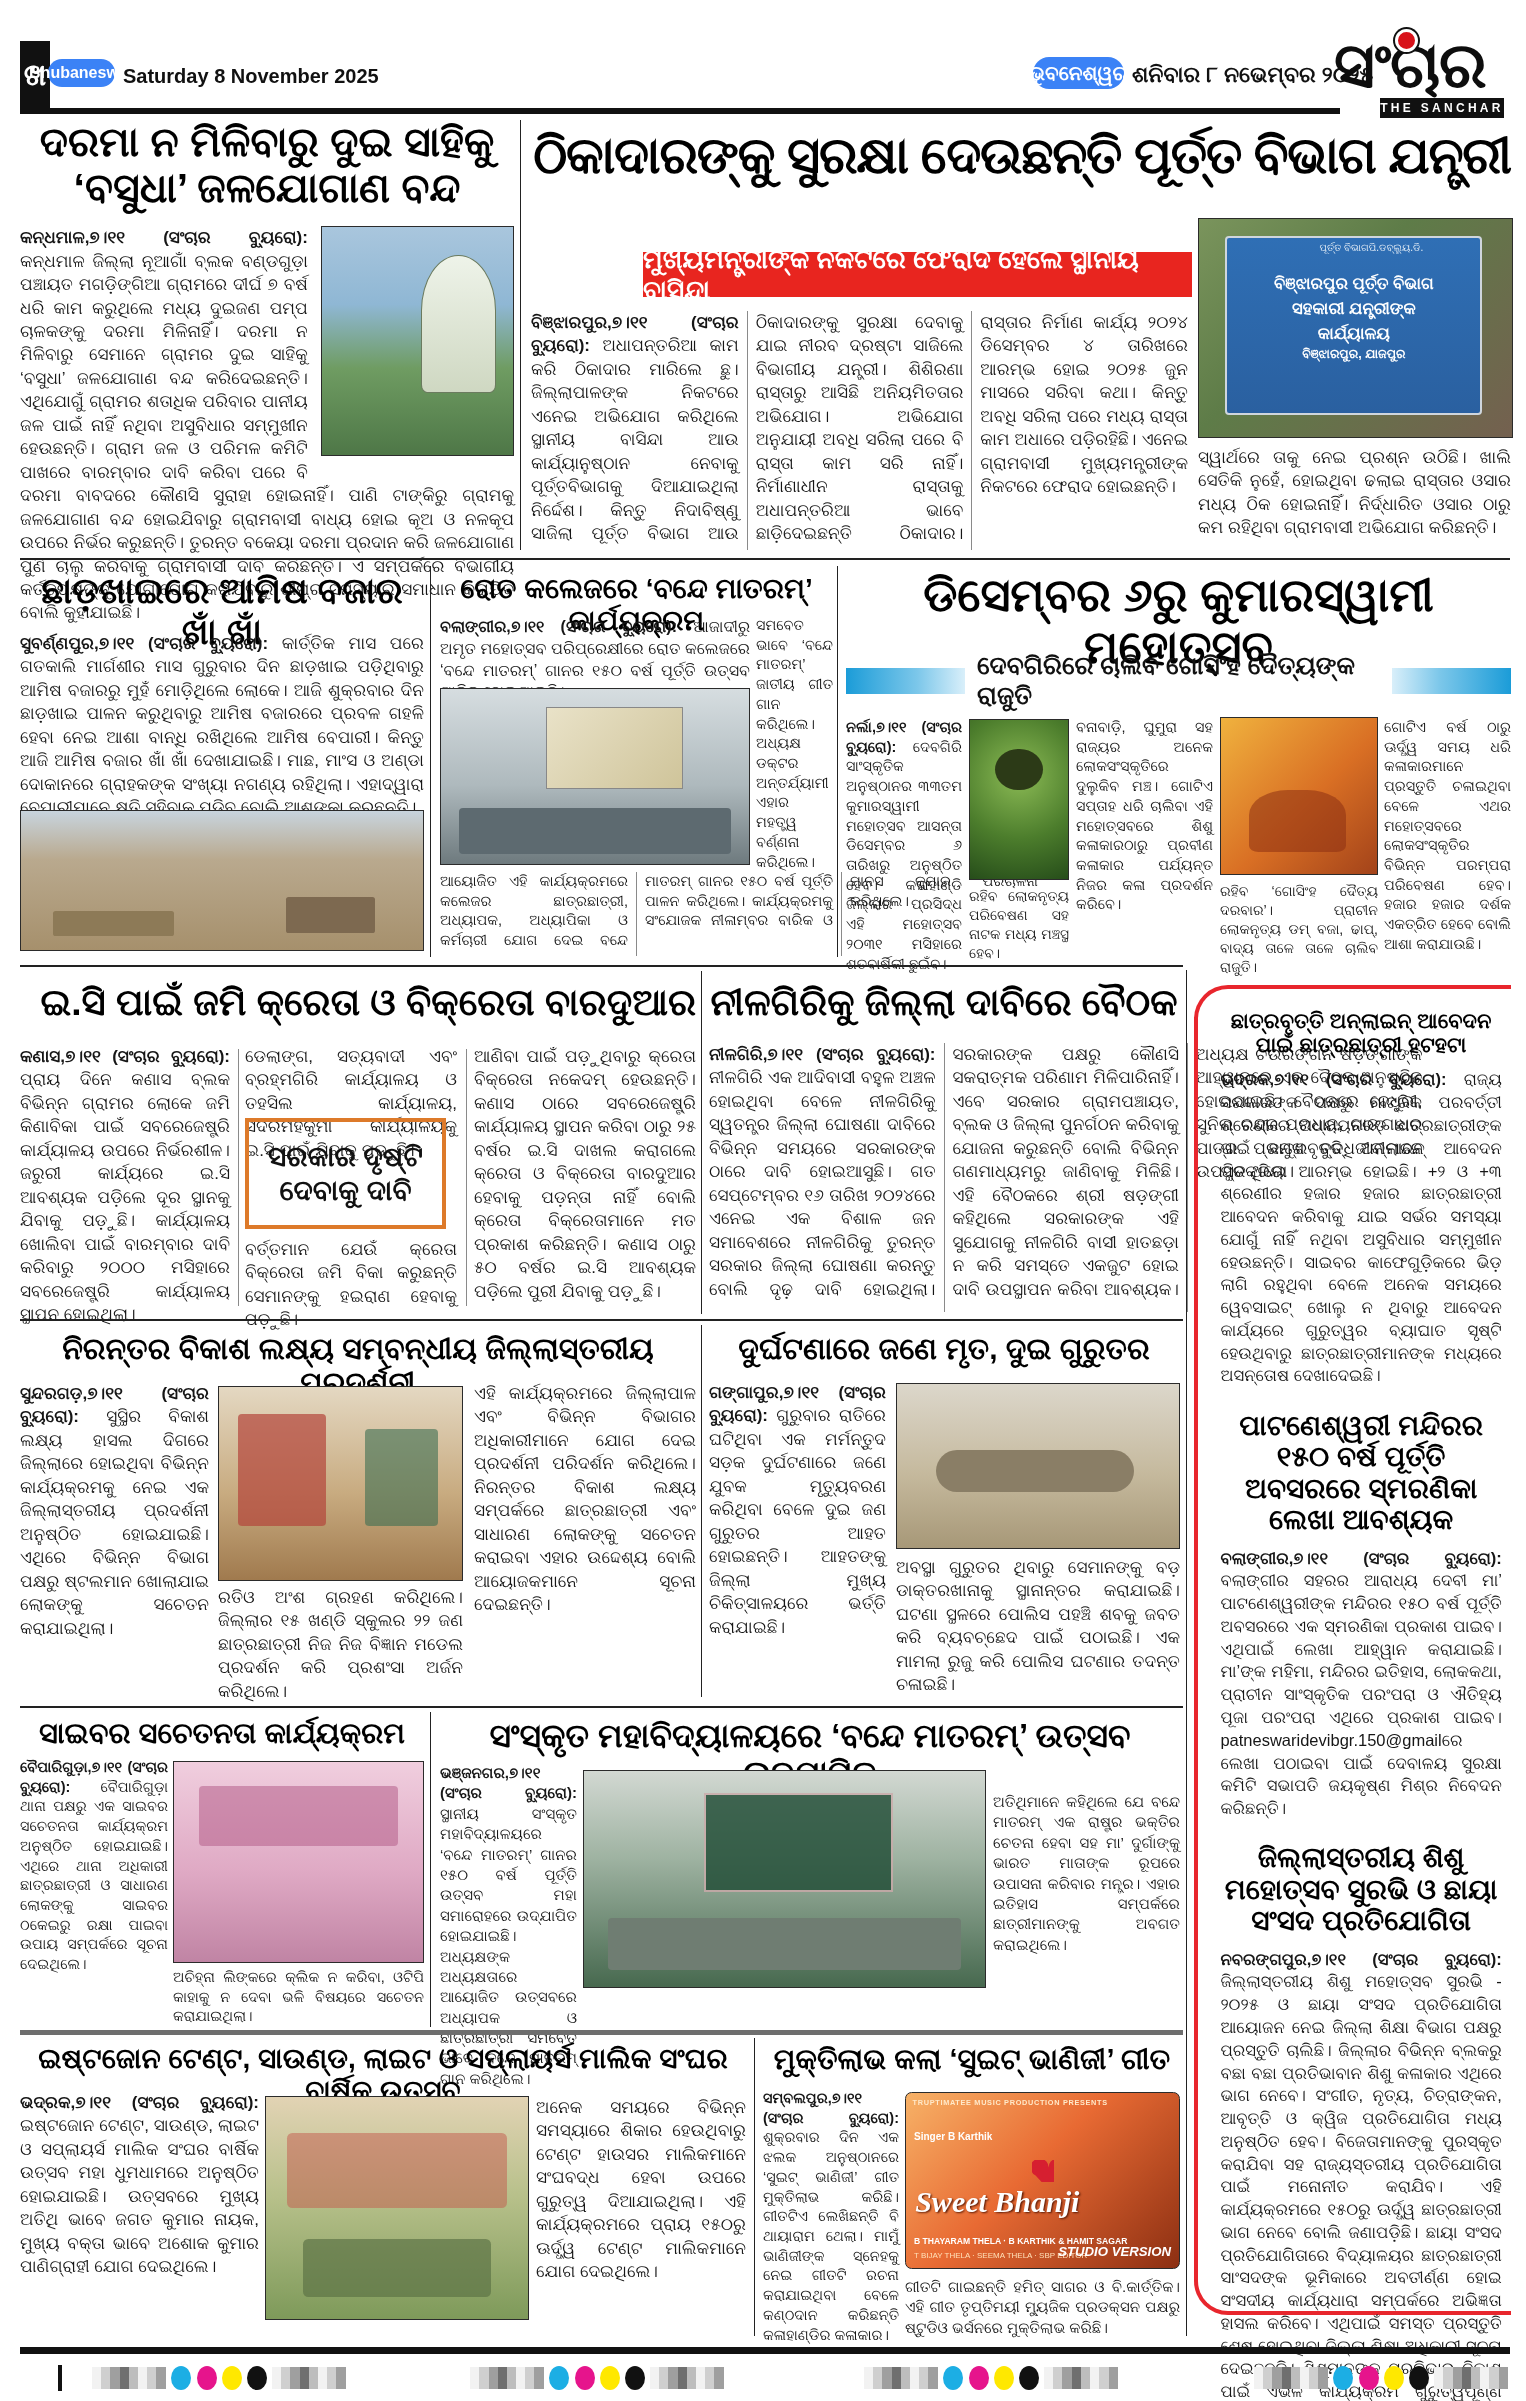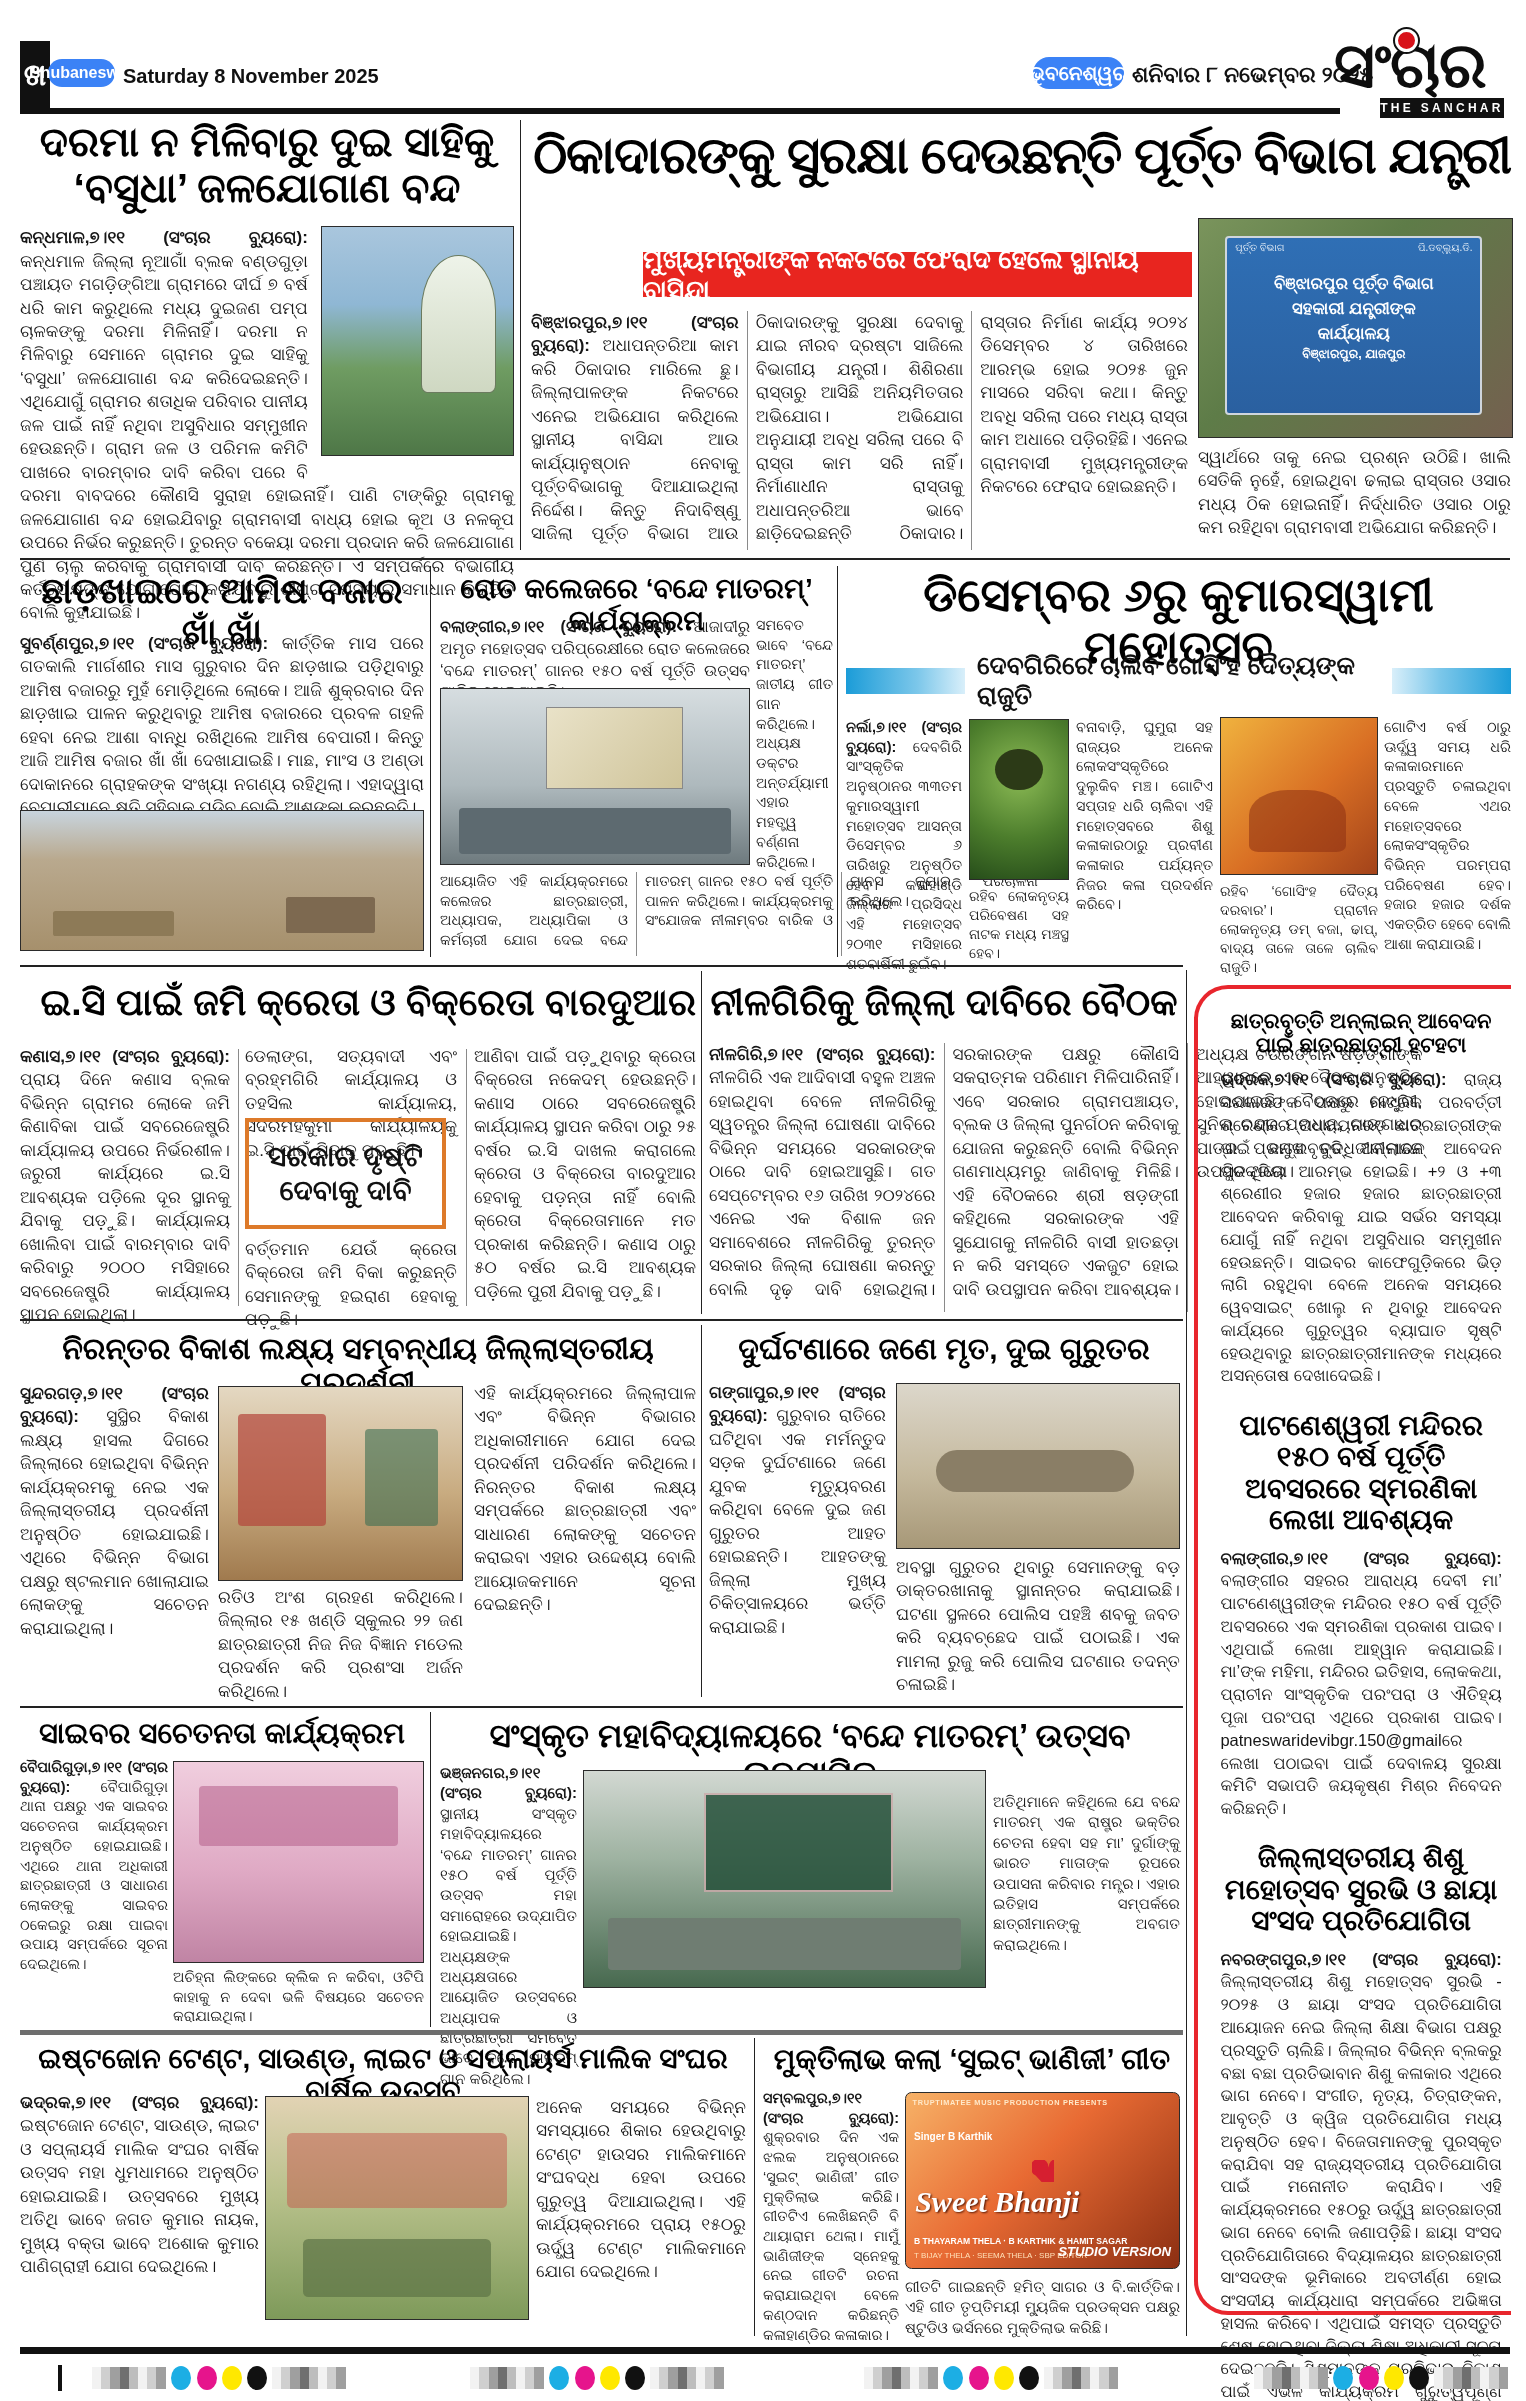--- a/index.html
+++ b/index.html
@@ -85,7 +85,7 @@
 
   <div class="ph" style="left:1198px;top:218px;width:315px;height:220px;background:linear-gradient(135deg,#7a945c 0%,#5e7c48 40%,#74604f 100%);">
     <div style="position:absolute;left:26.4px;top:17px;width:257px;height:179px;background:linear-gradient(180deg,#2f6fb5,#2a60a0);border:2.6px solid #cfd6dd;border-radius:4px;padding:4px 2.6px;box-sizing:border-box;">
-      <div style="display:flex;justify-content:space-between;color:#e8f0f8;font-size:10px;padding:0 5.3px;">
+      <div style="display:flex;justify-content:center;color:#e8f0f8;font-size:10px;padding:0 5.3px;margin-left:35px;">
         <span>ପୂର୍ତ୍ତ ବିଭାଗ</span>
         <span>ପି.ଡବ୍ଲ୍ୟୁ.ଡି.</span>
       </div>

